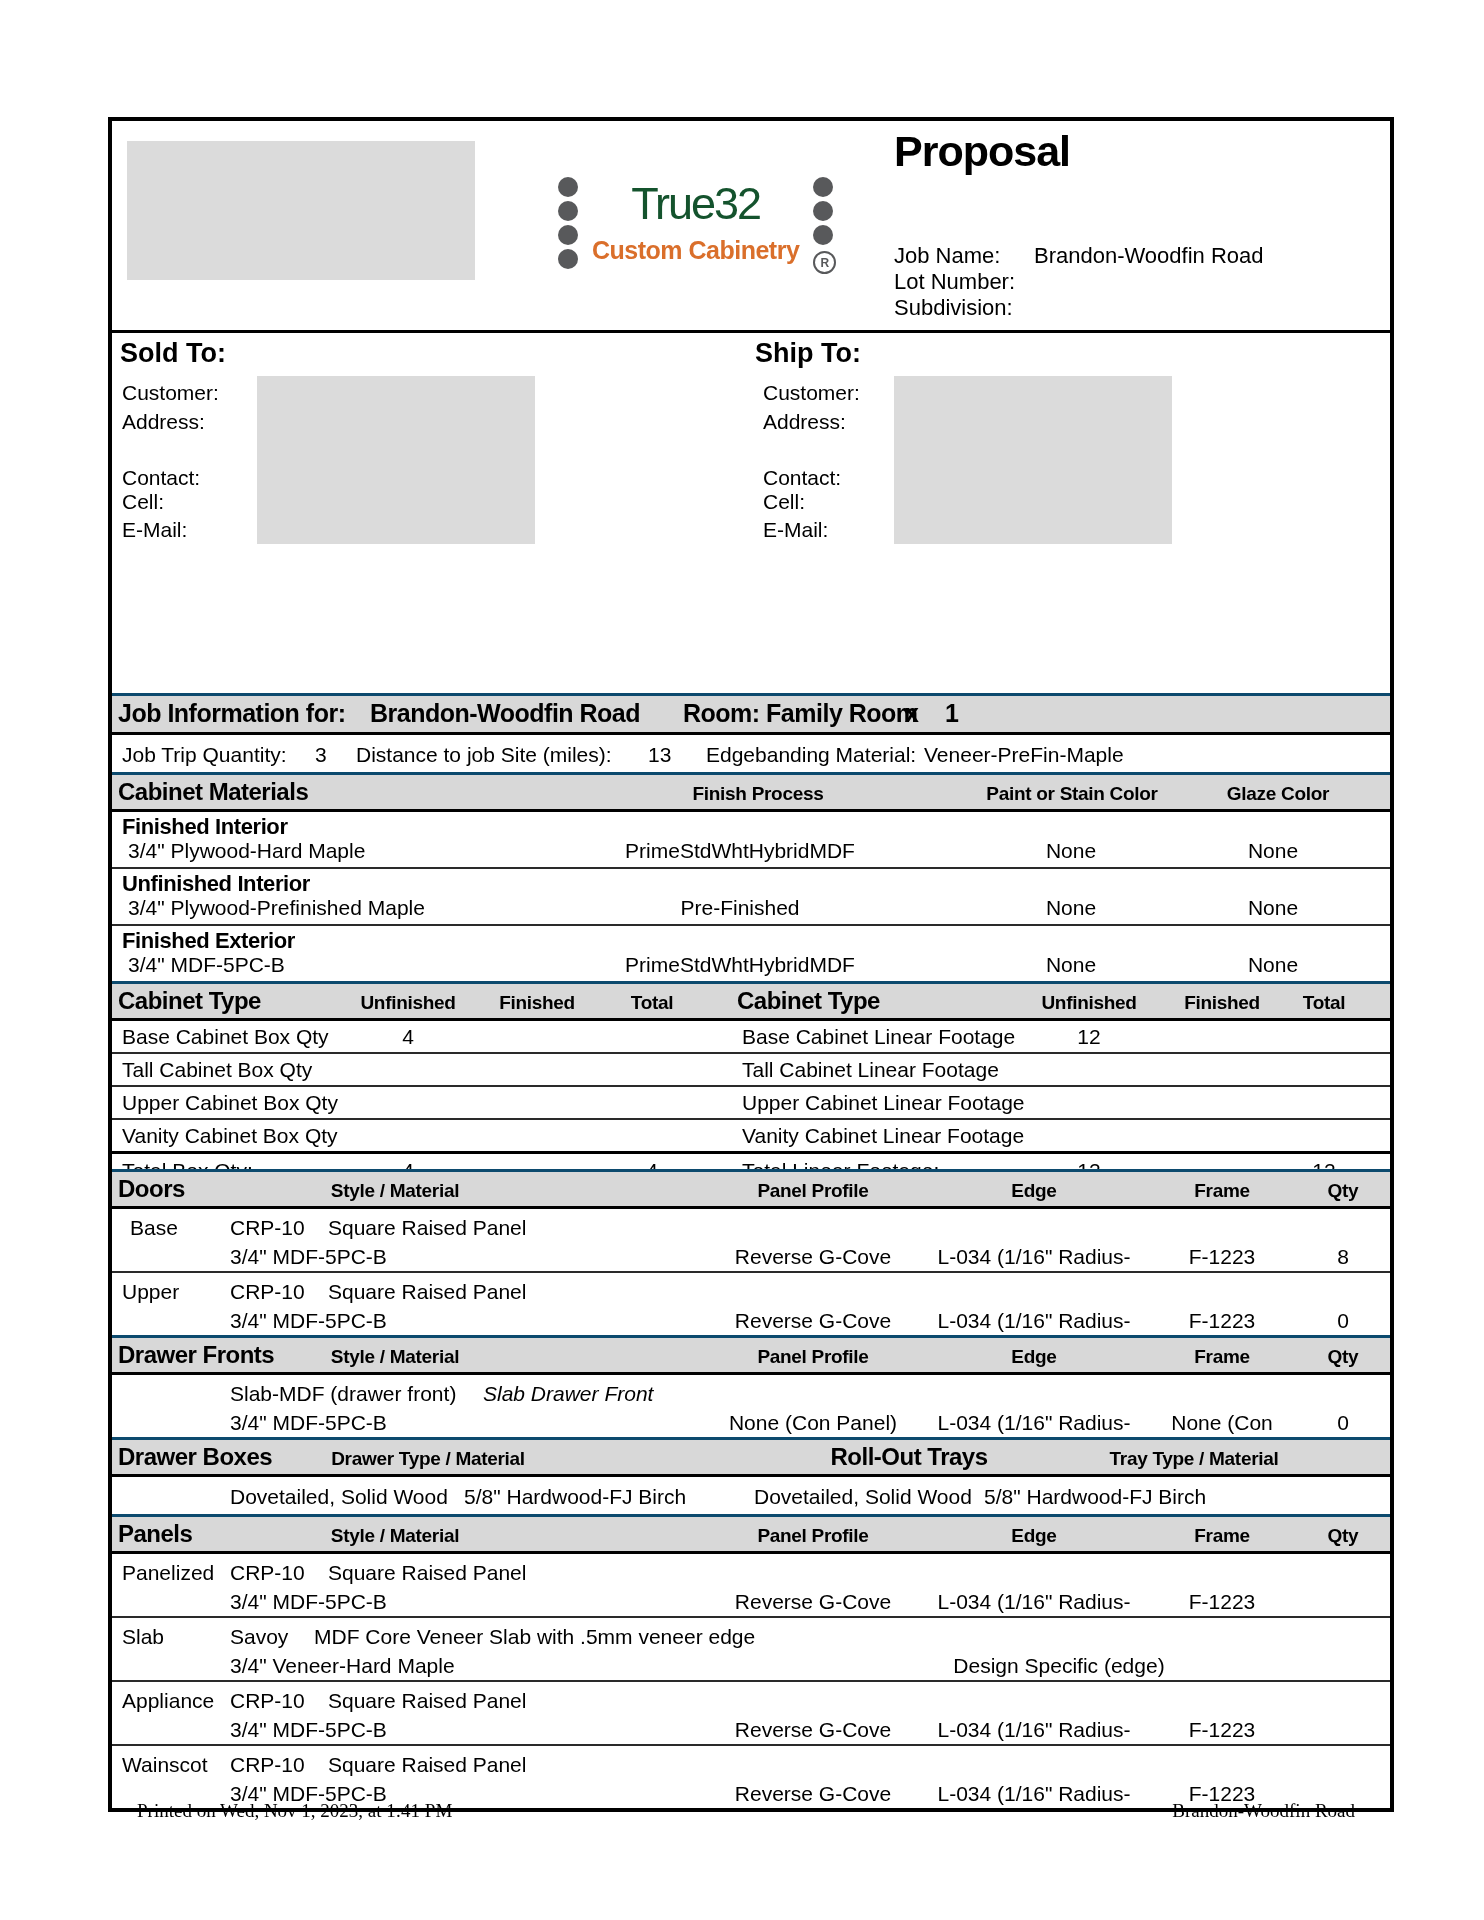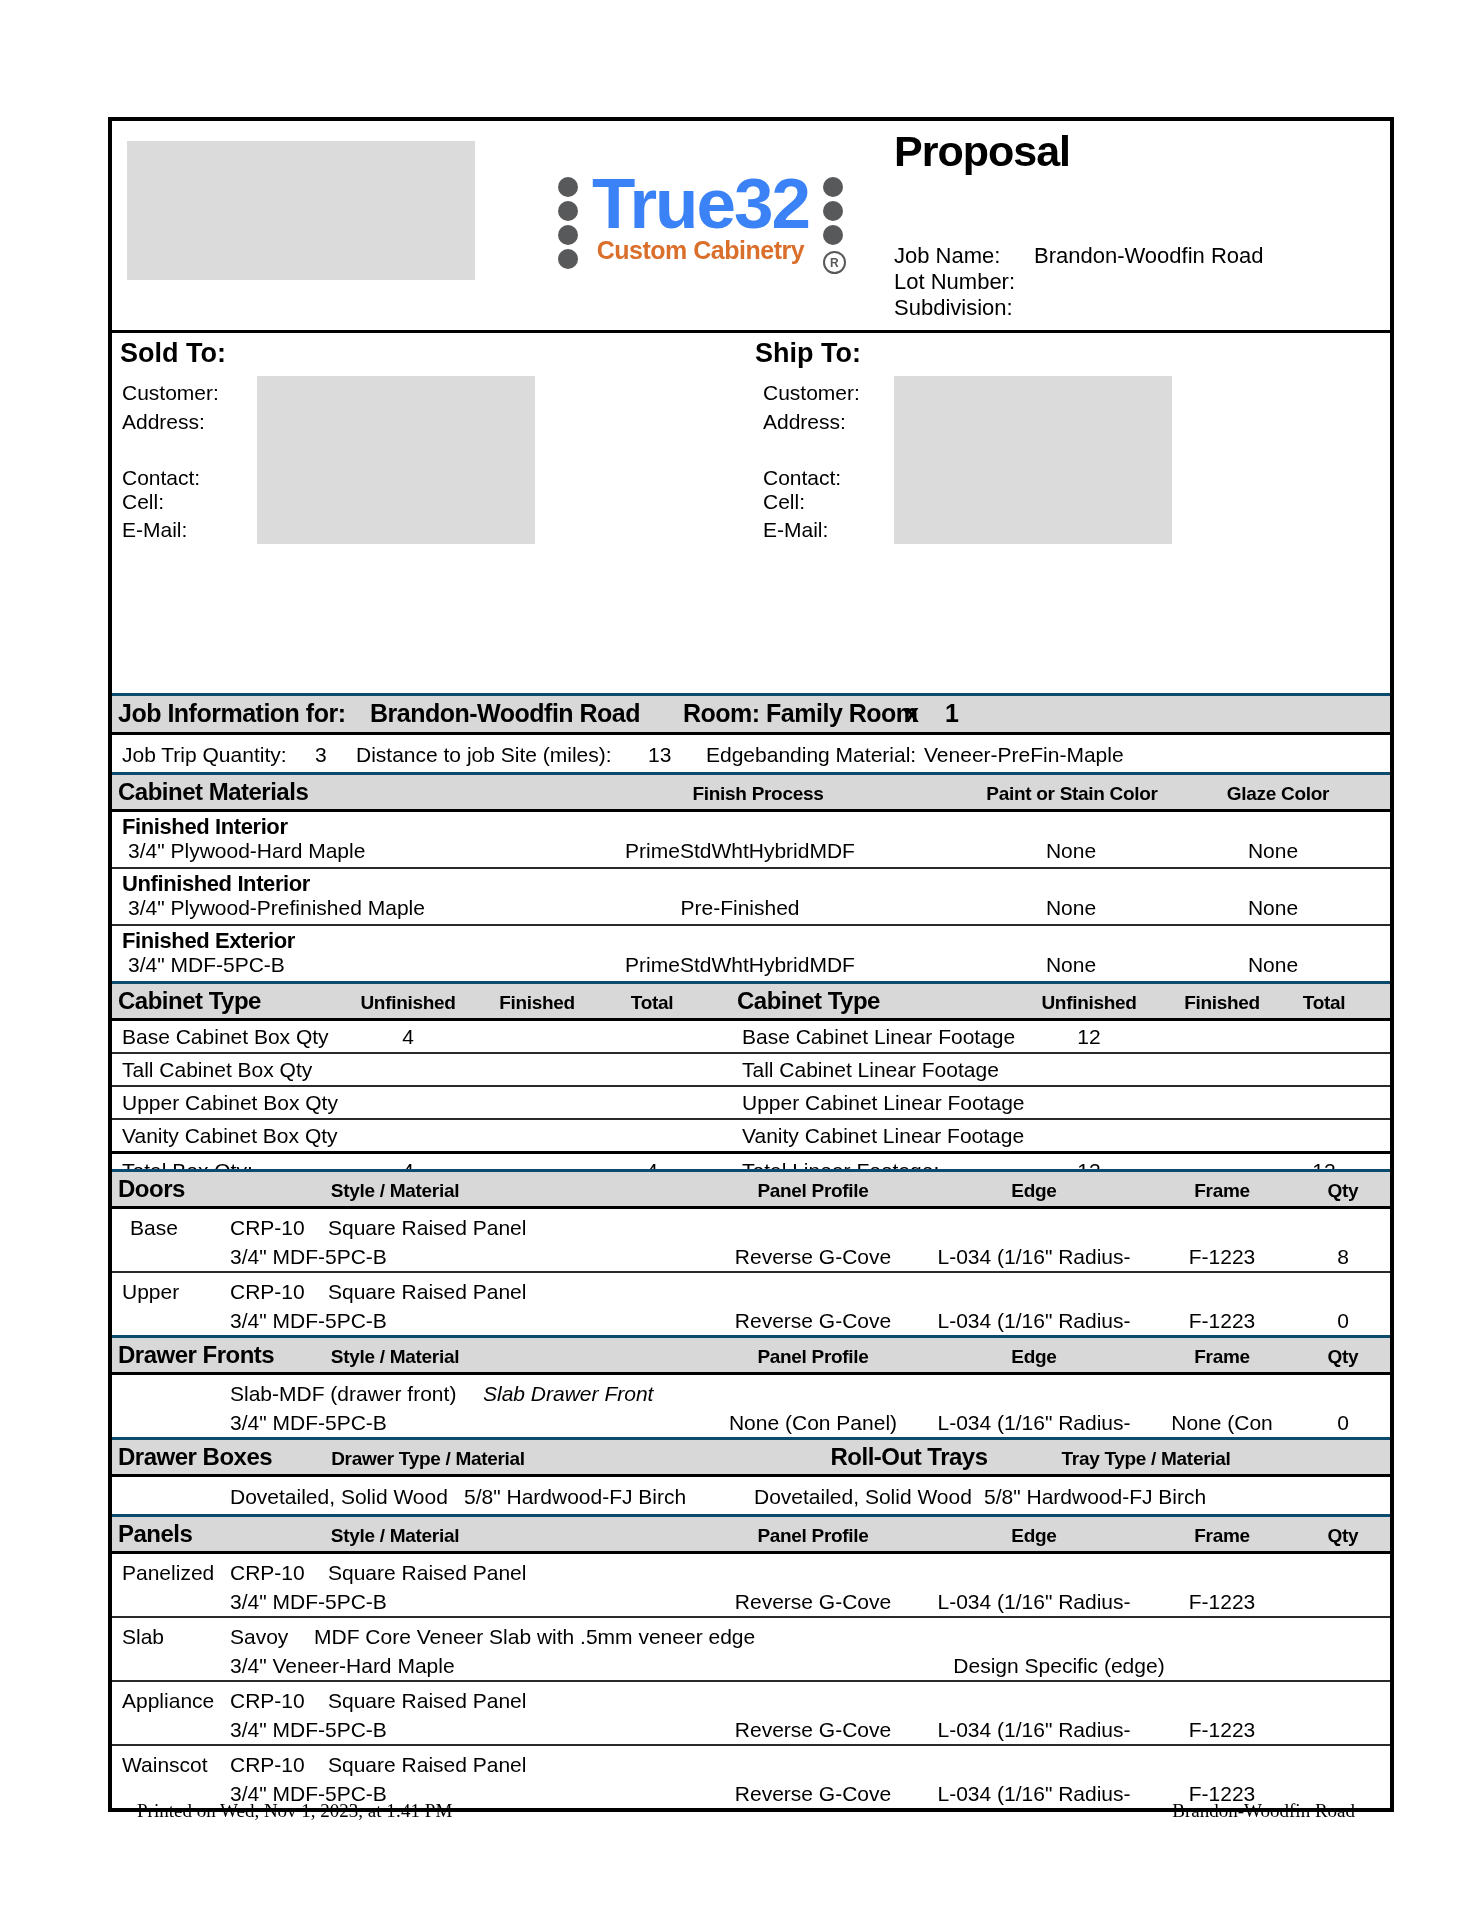--- a/index.html
+++ b/index.html
@@ -17,7 +17,7 @@
   .dotcol { display:flex; flex-direction:column; gap:4px; padding-top:4px; }
   .dot { width:20px; height:20px; border-radius:50%; background:#58595B; }
   .logo-text { text-align:center; }
-  .logo-main { font-weight:bold; font-size:71px; line-height:62px; color:#3b82f6; letter-spacing:-2px; }
+  .logo-main { font-weight:normal; font-size:45px; line-height:62px; color:#14532d; letter-spacing:-2px; }
   .logo-sub { font-weight:bold; font-size:25px; line-height:25px; color:#DA6F2B; letter-spacing:-0.5px; margin-top:3px; }
   .rmark { width:19px; height:19px; border:2px solid #58595B; border-radius:50%; color:#58595B;
            font-size:12px; font-weight:bold; display:flex; align-items:center; justify-content:center; margin-top:2px; }

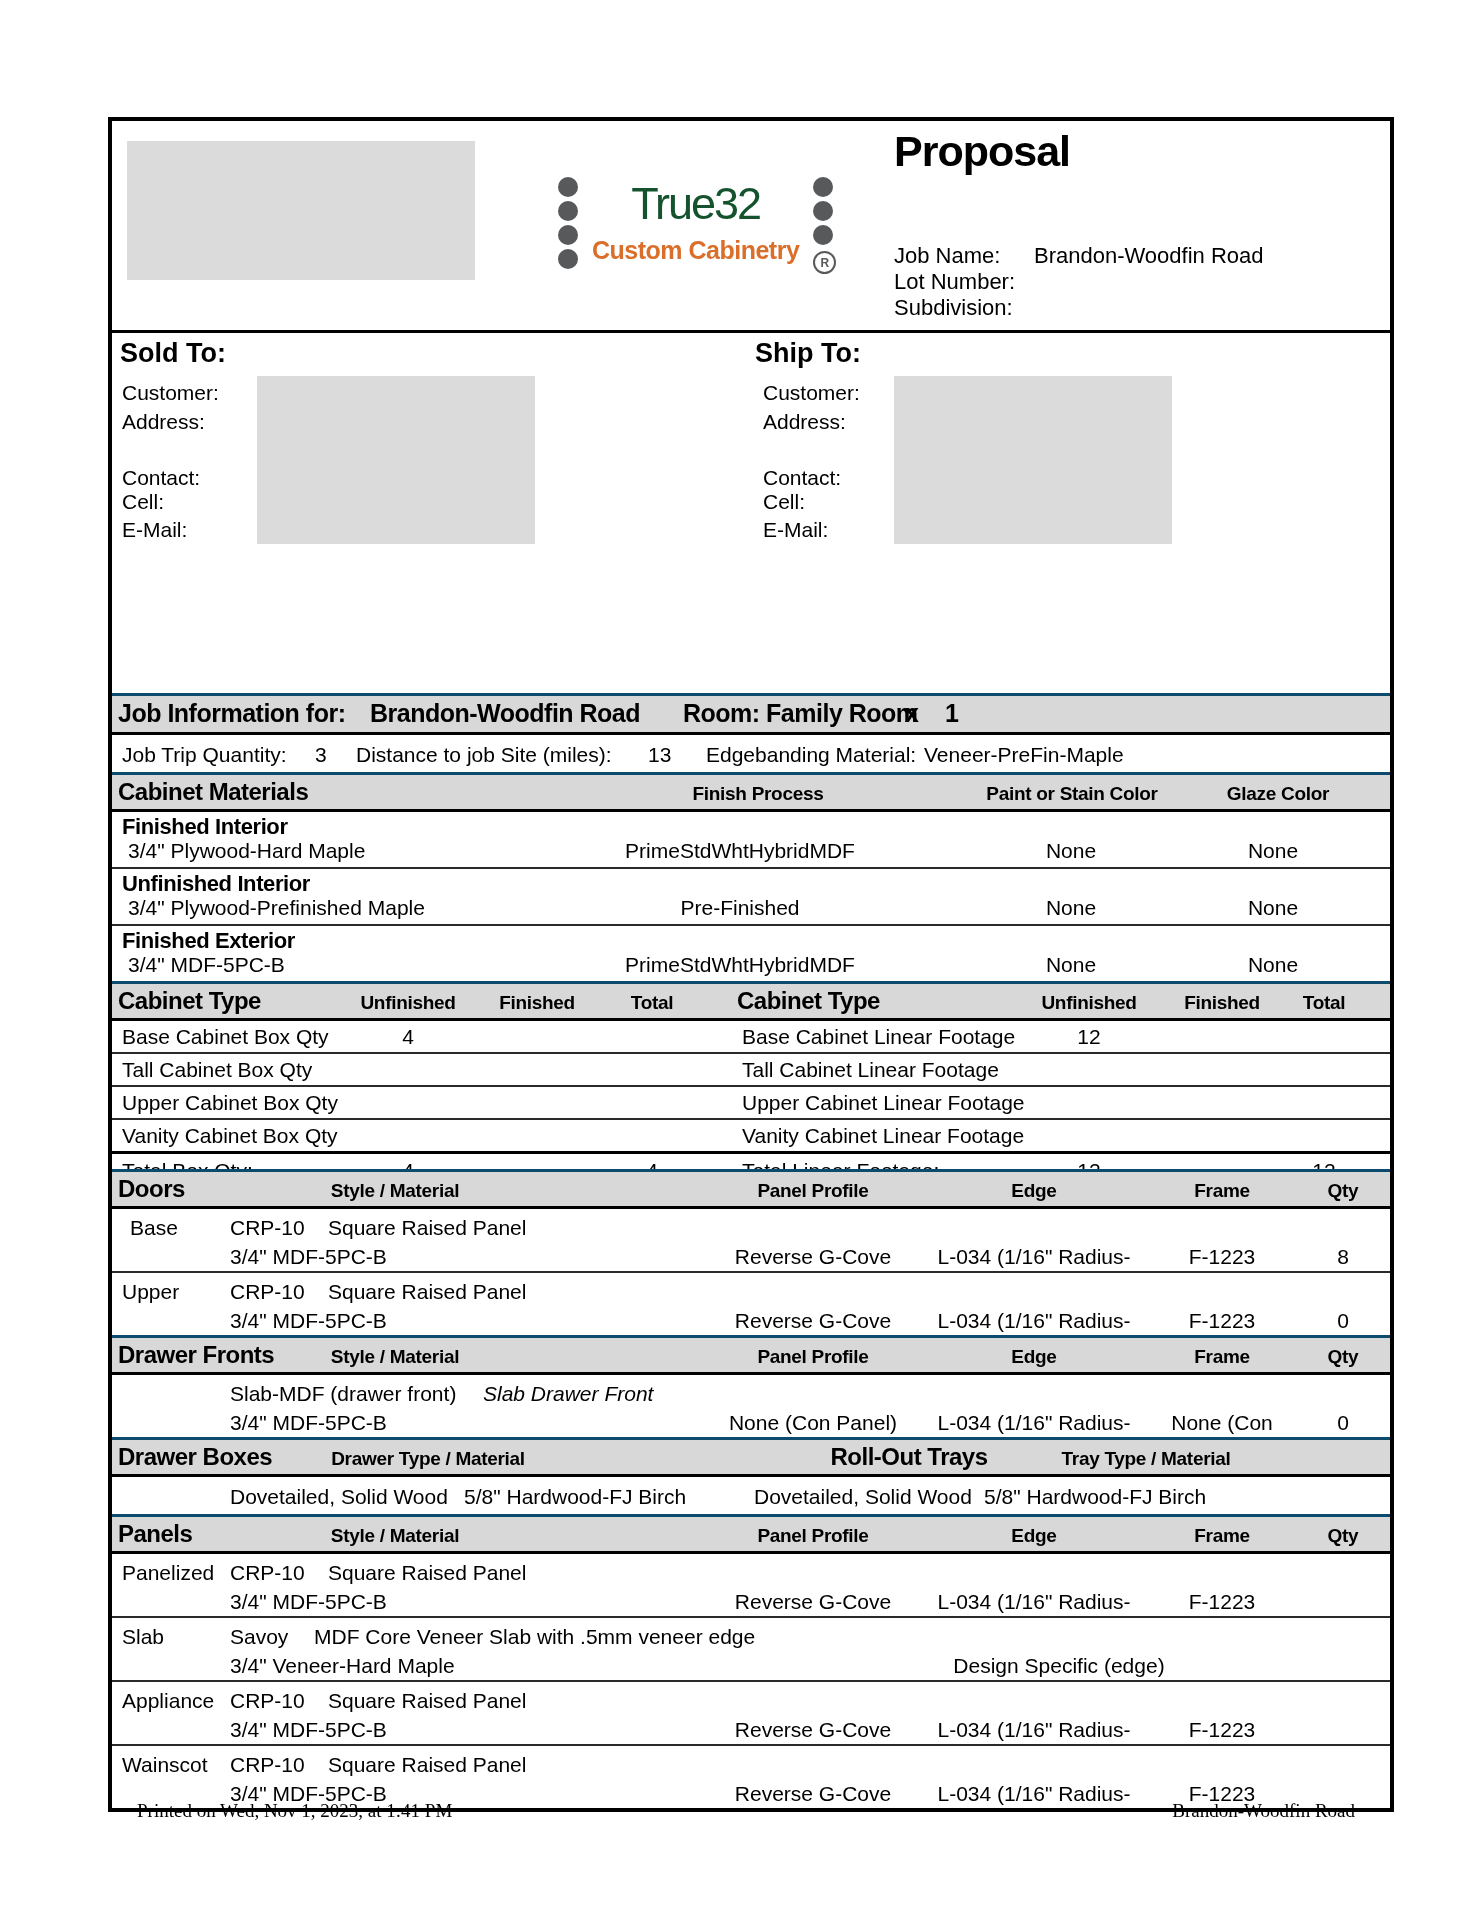--- a/index.html
+++ b/index.html
@@ -271,7 +271,7 @@
       <span class="a t" style="left:6px;">Drawer Boxes</span>
       <span class="a h c" style="left:316px;">Drawer Type / Material</span>
       <span class="a t2 c" style="left:797px;">Roll-Out Trays</span>
-      <span class="a h c" style="left:1034px;">Tray Type / Material</span>
+      <span class="a h c" style="left:1082px;">Tray Type / Material</span>
     </div>
 
     <div class="db-row">

